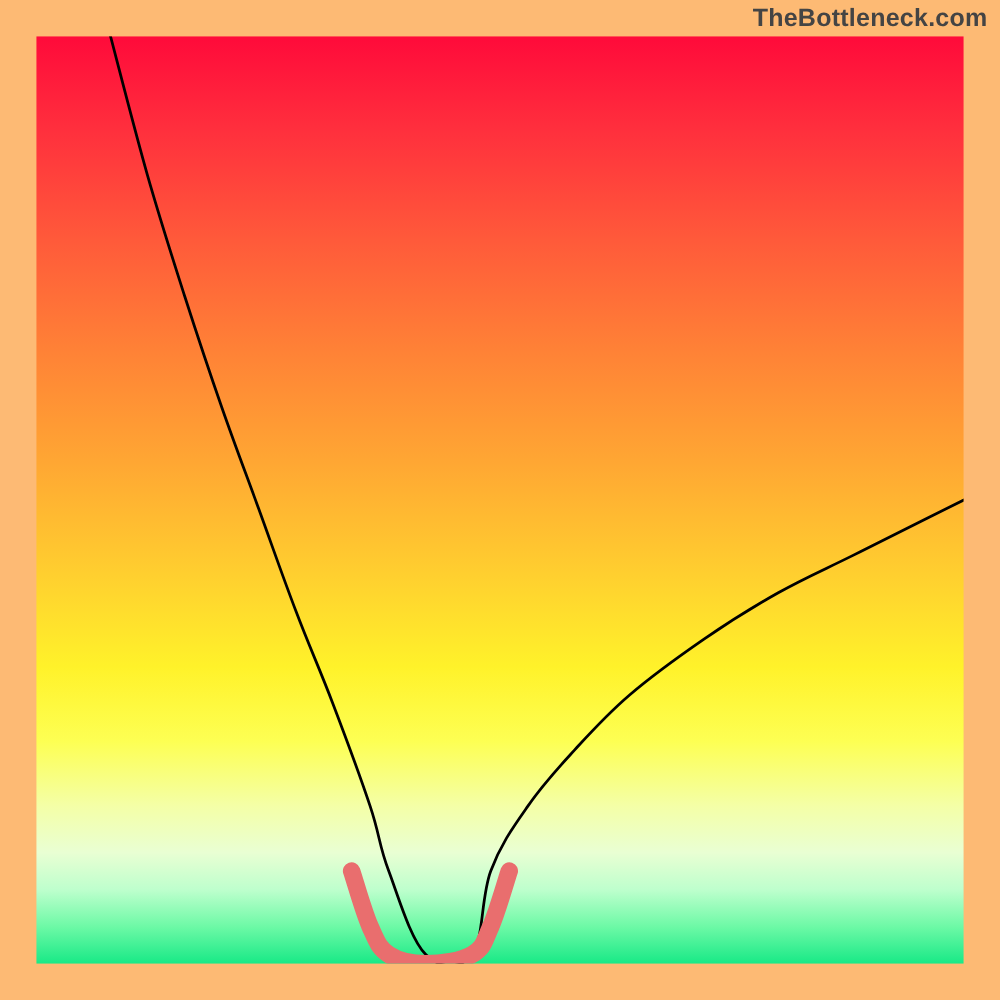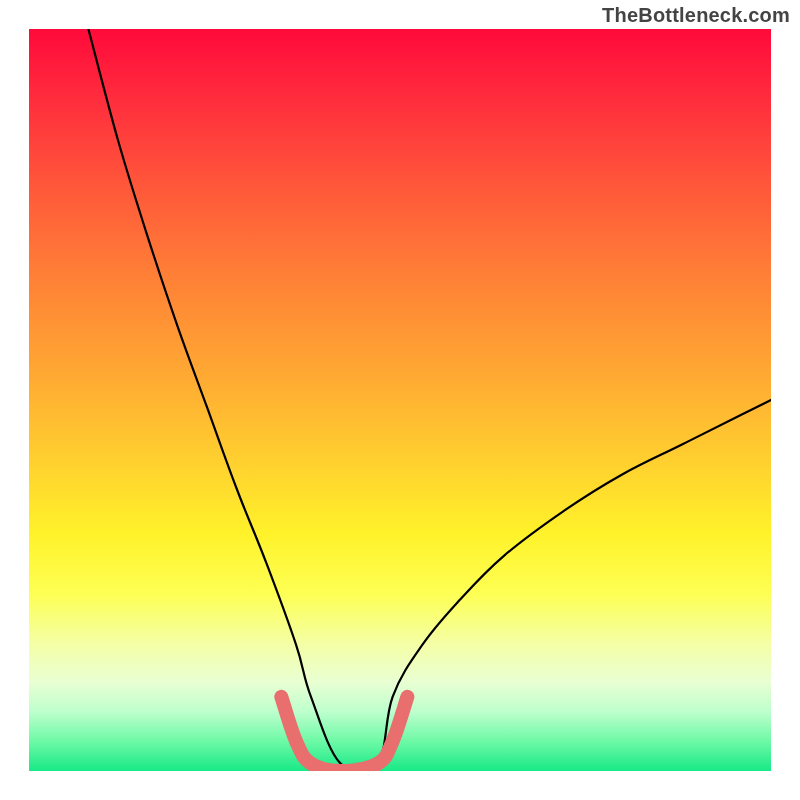--- a/index.html
+++ b/index.html
@@ -15,7 +15,7 @@
     position: relative;
     width: 800px;
     height: 800px;
-    background: #ffffff;
+    background: #fdba74;
   }
   .watermark {
     position: absolute;

